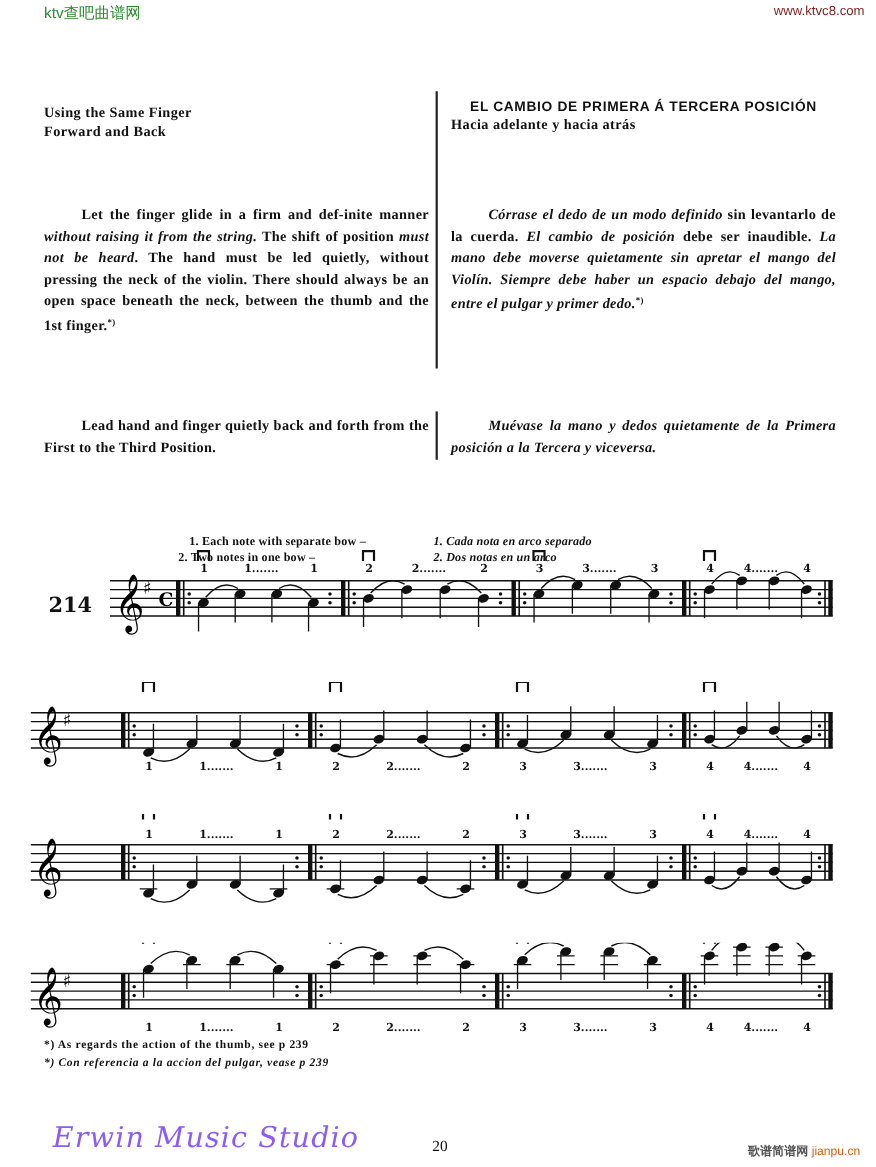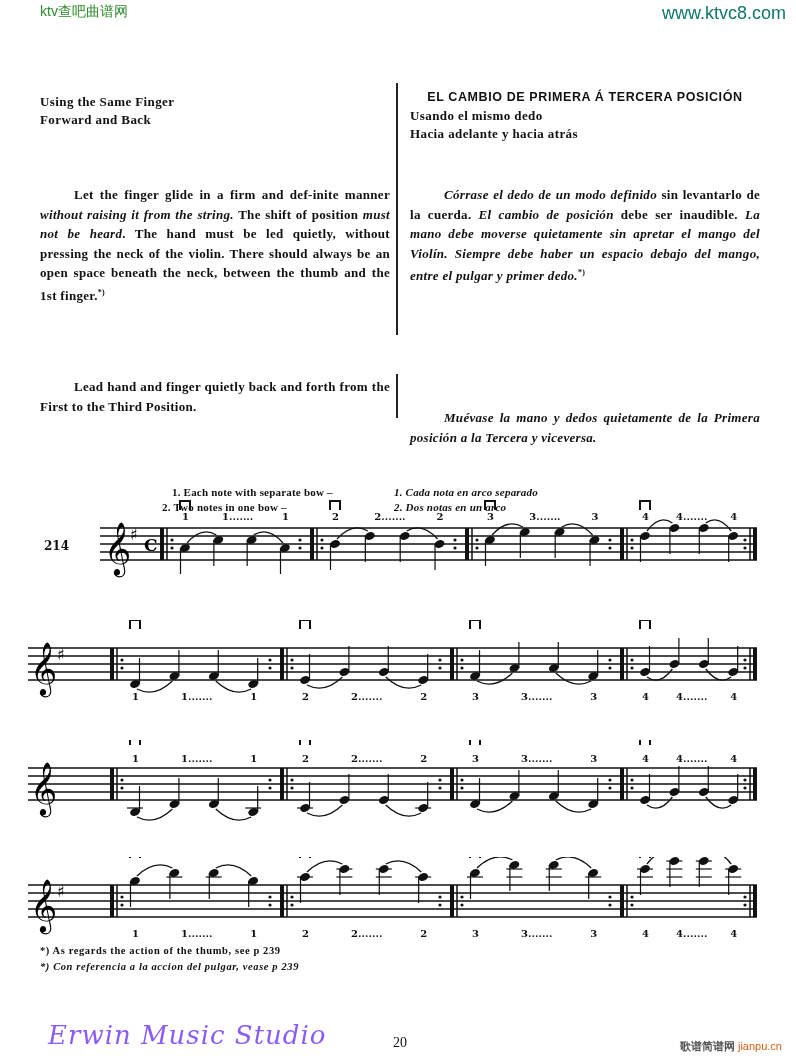--- a/index.html
+++ b/index.html
@@ -6,7 +6,7 @@
     body { width: 796px; height: 1061px; position: relative; overflow: hidden; font-family: "DejaVu Serif", serif; color: #111; }
     .abs { position: absolute; }
     .wm-left { left: 4px; top: 3px; font-family: "Liberation Sans", sans-serif; font-size: 14px; color: #2d8a2d; padding-left: 36px; }
-    .wm-right { right: 10px; top: 3px; font-family: "Liberation Sans", sans-serif; font-size: 18px; color: #0f766e; }
+    .wm-right { right: 10px; top: 3px; font-family: "Liberation Sans", sans-serif; font-size: 12px; color: #7f1d1d; }
     .col { position: absolute; width: 350px; }
     .col-left { left: 40px; }
     .col-right { left: 410px; }

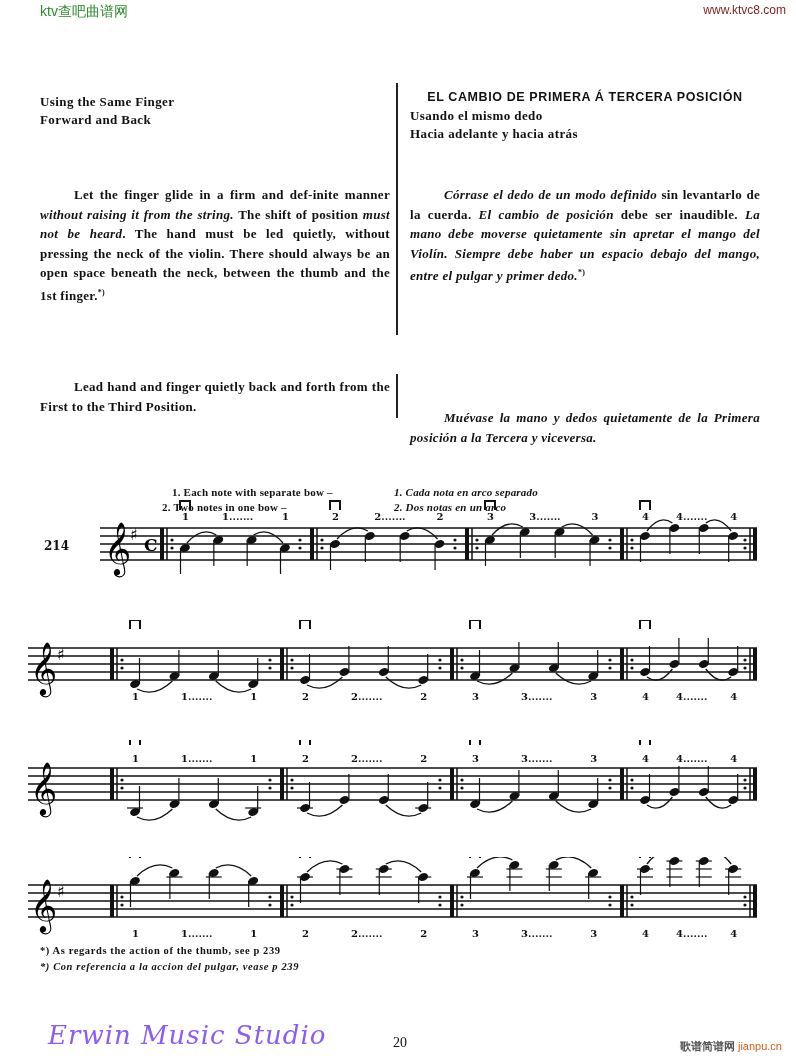--- a/index.html
+++ b/index.html
@@ -48,7 +48,6 @@
 
 <div class="col col-right" style="top:90px;">
   <div class="title">EL CAMBIO DE PRIMERA Á TERCERA POSICIÓN</div>
-  <div class="subtitle" style="margin-top:3px;">Usando el mismo dedo</div>
   <div class="subtitle">Hacia adelante y hacia atrás</div>
 </div>
 <div class="col col-right para indent" style="top:185px;">

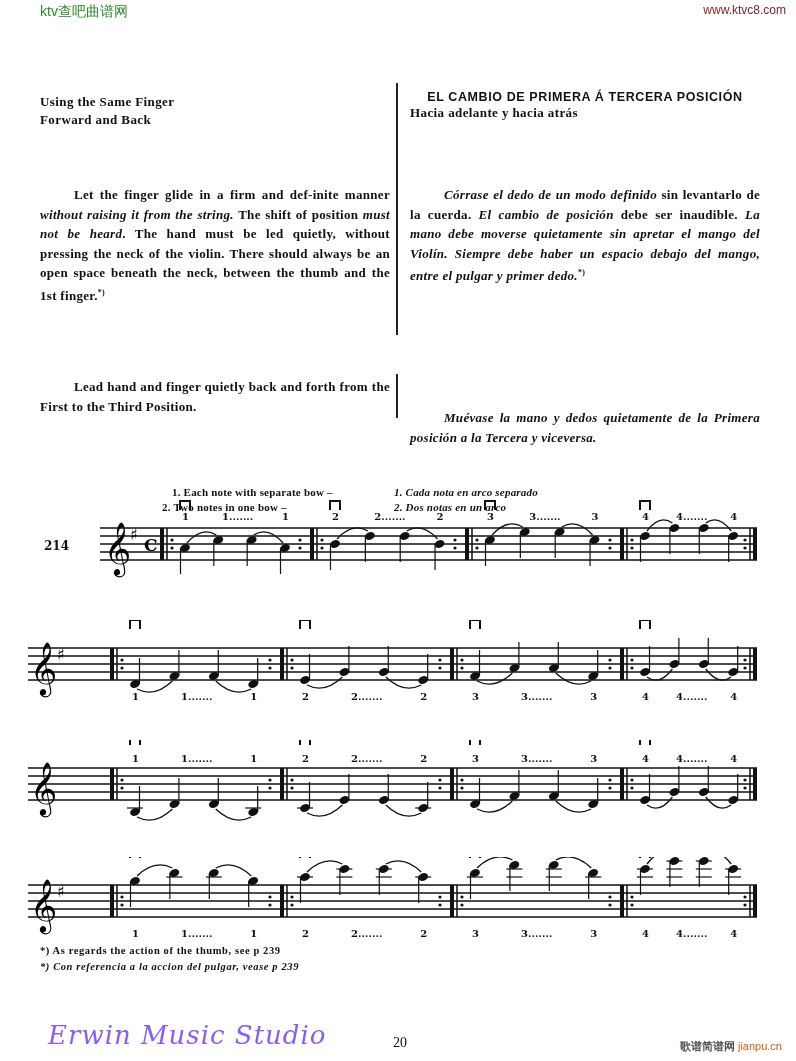--- a/index.html
+++ b/index.html
@@ -14,7 +14,7 @@
     .subtitle { font-family: "Liberation Serif", serif; font-weight: bold; font-size: 13px; text-align: left; line-height: 18px; letter-spacing: 0.4px; }
     .para { font-family: "Liberation Serif", serif; font-weight: bold; font-size: 13px; line-height: 19.5px; text-align: justify; letter-spacing: 0.3px; }
     .para i { font-style: italic; }
-    .para.it { font-style: italic; margin-top: 31px; }
+    .para.it { font-style: italic; }
     .indent { text-indent: 34px; }
     .divider { position: absolute; left: 396px; width: 2px; background: #222; }
     .ex-label { font-family: "Liberation Serif", serif; font-weight: bold; font-size: 11px; letter-spacing: 0.2px; white-space: nowrap; }

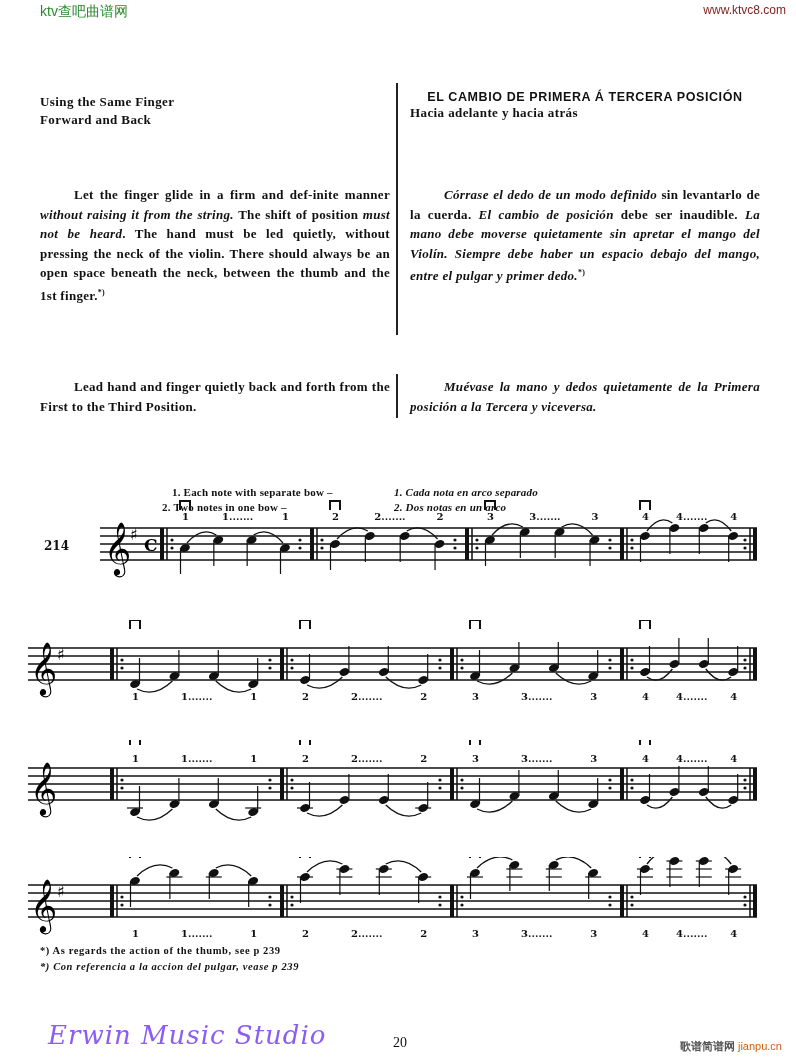--- a/index.html
+++ b/index.html
@@ -19,7 +19,7 @@
     .divider { position: absolute; left: 396px; width: 2px; background: #222; }
     .ex-label { font-family: "Liberation Serif", serif; font-weight: bold; font-size: 11px; letter-spacing: 0.2px; white-space: nowrap; }
     .ex-label i { font-style: italic; }
-    .ex-num { left: 44px; top: 539px; font-family: "DejaVu Serif", serif; font-weight: bold; font-size: 12px; }
+    .ex-num { left: 44px; top: 539px; font-family: "DejaVu Serif", serif; font-weight: bold; font-size: 19px; }
     .staff { position: absolute; }
     .footnote { font-family: "Liberation Serif", serif; font-weight: bold; font-size: 10.5px; letter-spacing: 0.6px; white-space: nowrap; }
     .footnote.it { font-style: italic; }

